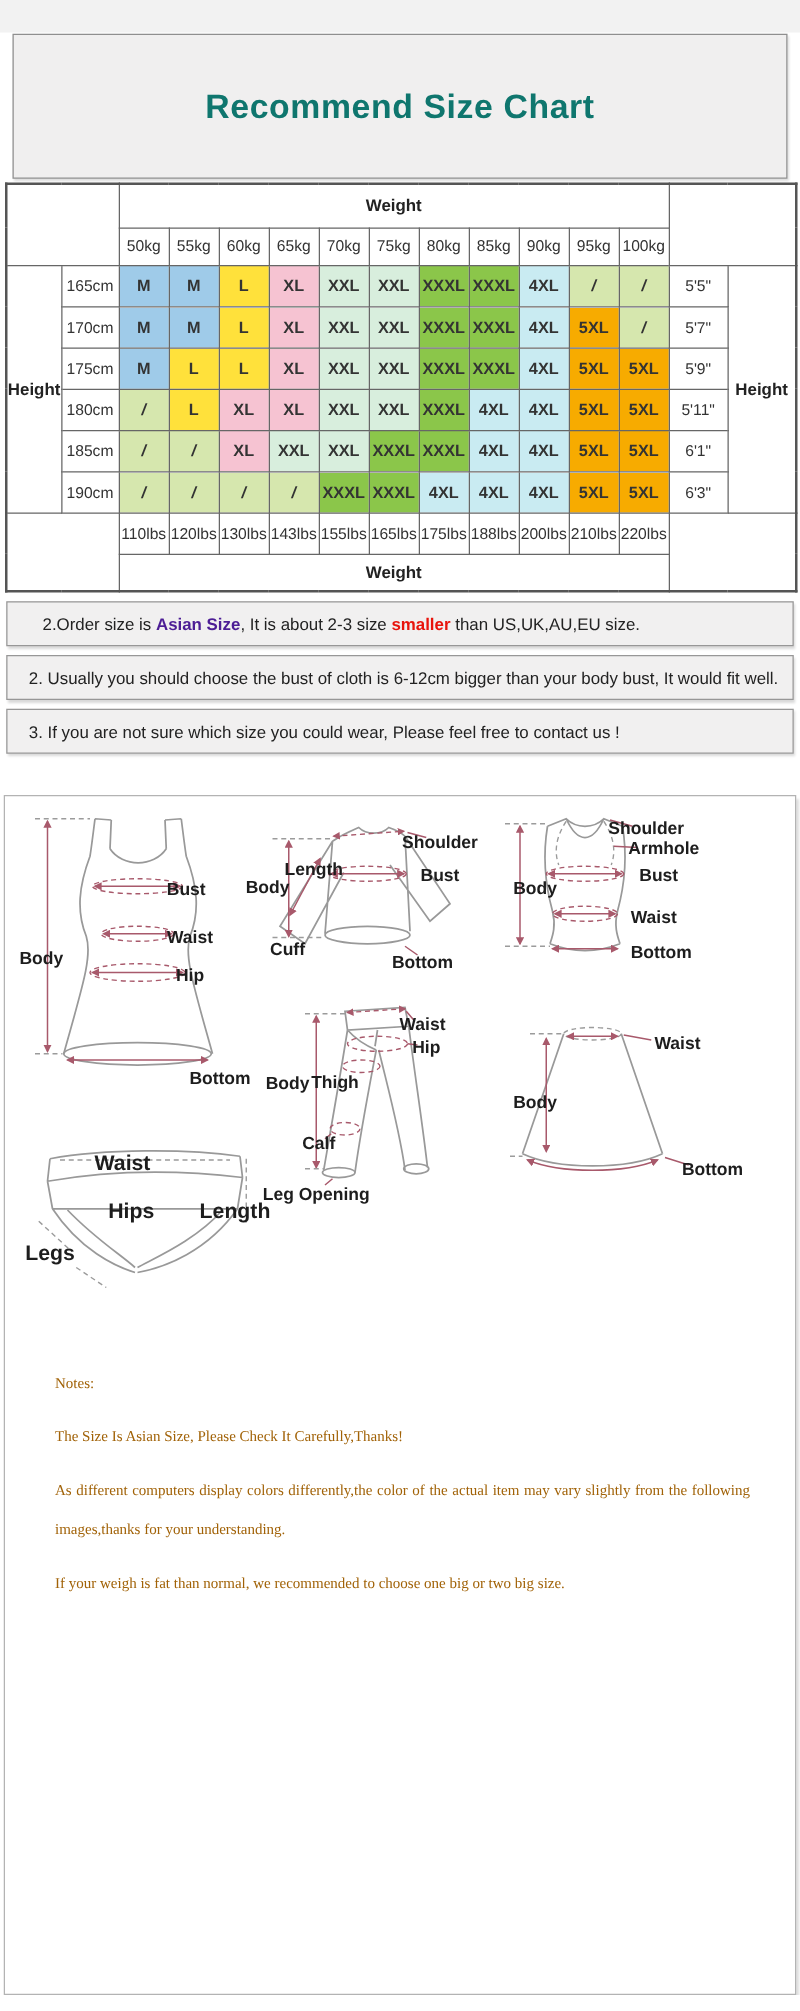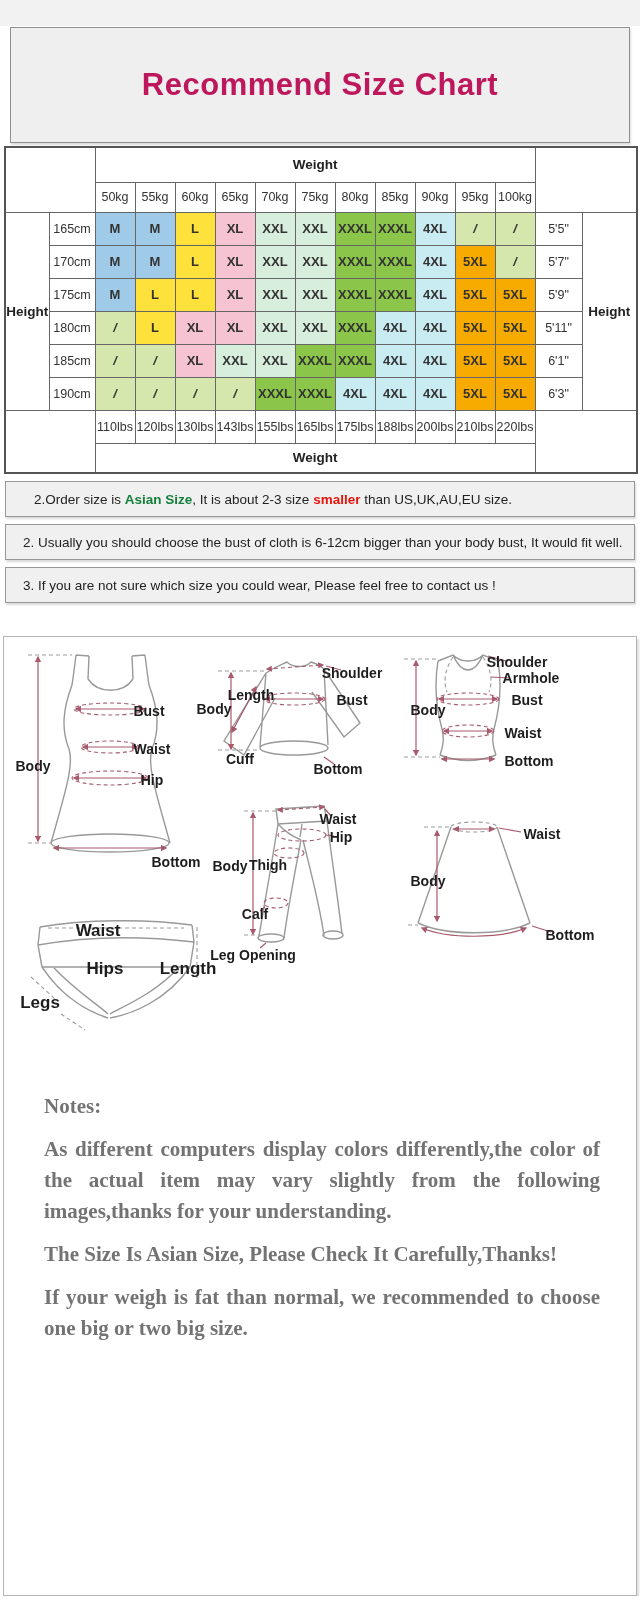--- a/index.html
+++ b/index.html
@@ -7,7 +7,7 @@
   .top-strip{height:26px;background:#f2f2f2;}
   .title-box{margin:1px 10px 0;height:114px;background:#f0efef;border:1px solid #8f8f8f;
     display:flex;align-items:center;justify-content:center;box-shadow:1px 2px 2px #dcdcdc;}
-  .title-box h1{margin:16px;font-size:31px;font-weight:bold;color:#be185d;letter-spacing:.5px;}
+  .title-box h1{margin:16px;font-size:27px;font-weight:bold;color:#0f766e;letter-spacing:.5px;}
   
   table.size{border-collapse:collapse;table-layout:fixed;width:632px;margin:3px 4px 0;border:2px solid #555;}
   table.size td,table.size th{border:1px solid #666;text-align:center;vertical-align:middle;

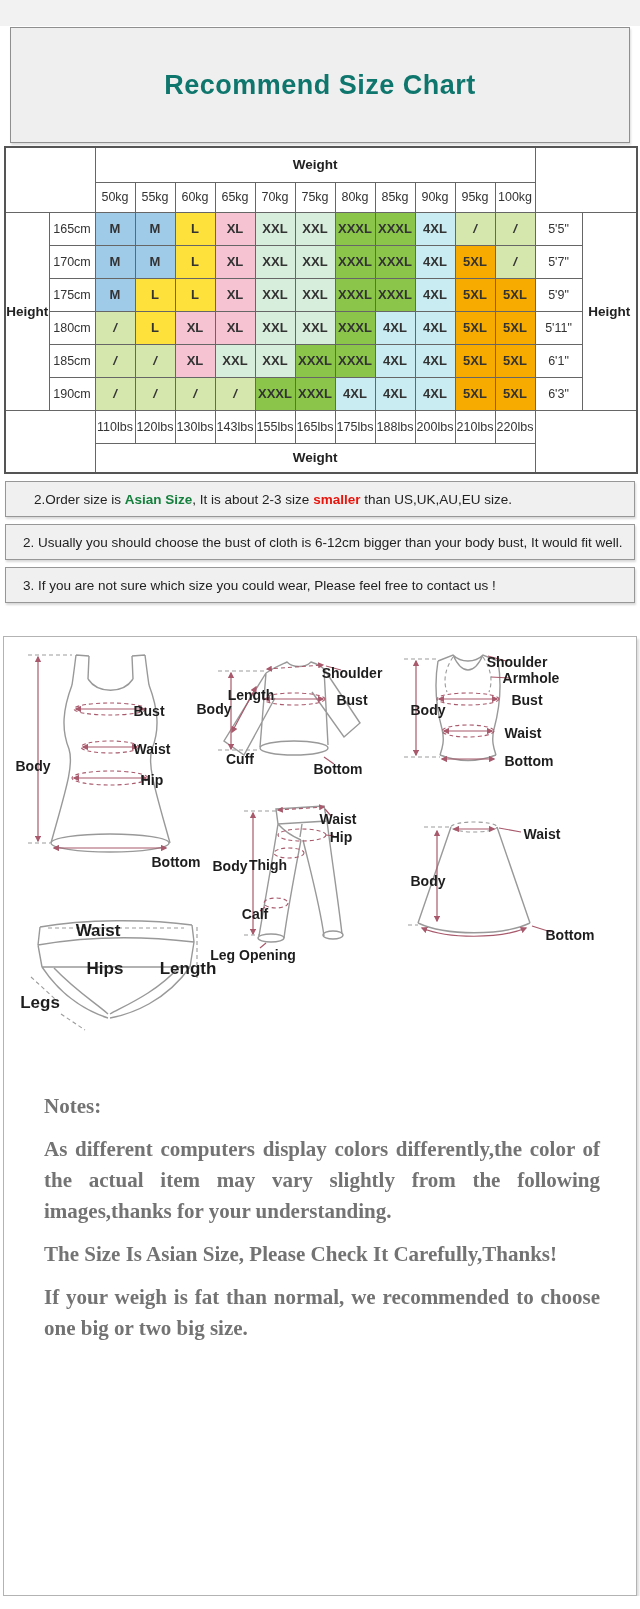--- a/index.html
+++ b/index.html
@@ -206,7 +206,7 @@
 
 <div class="note n1">
   <span>
-    <span>2.Order size is </span><span class="red" style="color: #15803d;">Asian Size</span><span>, It is about 2-3 size </span><span class="red" style="color: rgb(232, 20, 12);">smaller</span><span> than US,UK,AU,EU size.</span>
+    <span>2.Order size is </span><span class="red" style="color: #4c1d95;">Asian Size</span><span>, It is about 2-3 size </span><span class="red" style="color: rgb(232, 20, 12);">smaller</span><span> than US,UK,AU,EU size.</span>
   </span>
 </div>
 <div class="note n2">

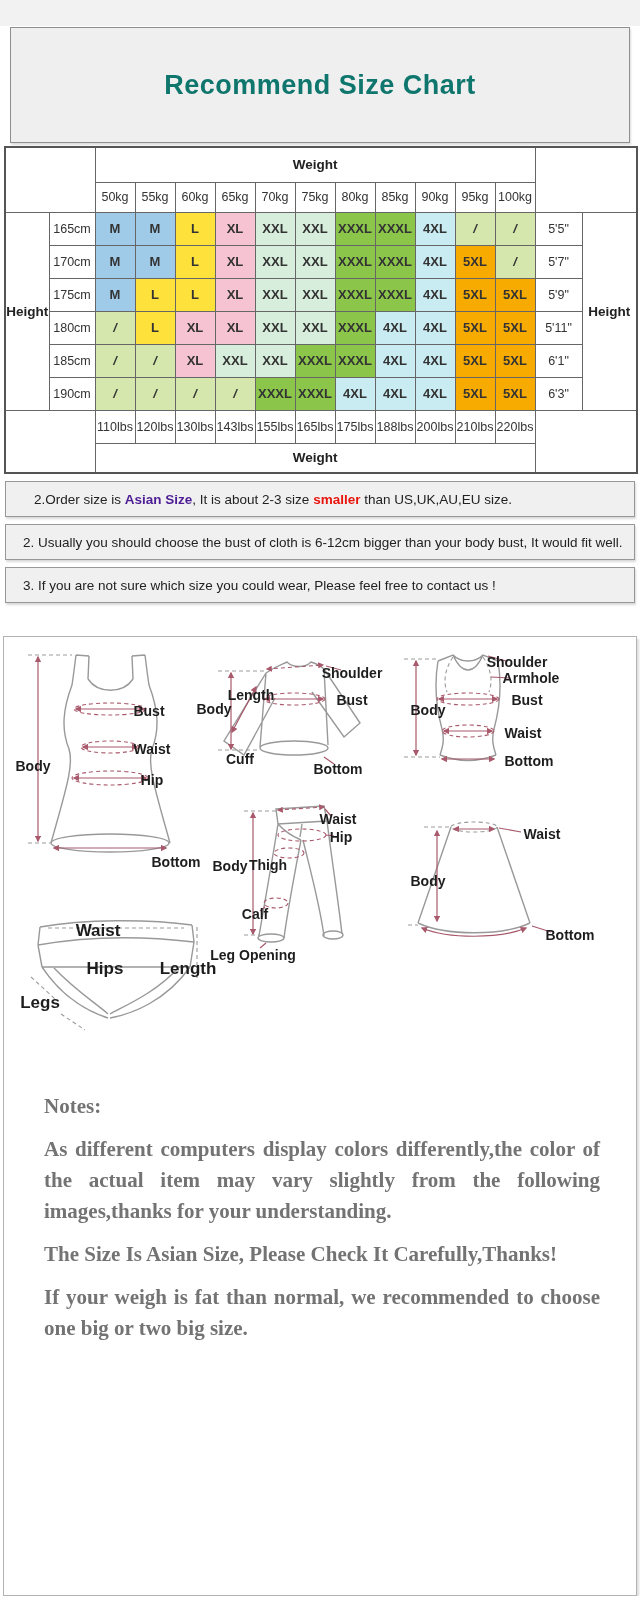--- a/index.html
+++ b/index.html
@@ -303,7 +303,7 @@
 
     <span class="dlabel" style="left:247px;top:58px">Length</span>
     <span class="dlabel" style="left:210px;top:72px">Body</span>
-    <span class="dlabel" style="left:236px;top:122px">Cuff</span>
+    <span class="dlabel" style="left:226px;top:122px">Cuff</span>
     <span class="dlabel" style="left:348px;top:36px">Shoulder</span>
     <span class="dlabel" style="left:348px;top:63px">Bust</span>
     <span class="dlabel" style="left:334px;top:132px">Bottom</span>

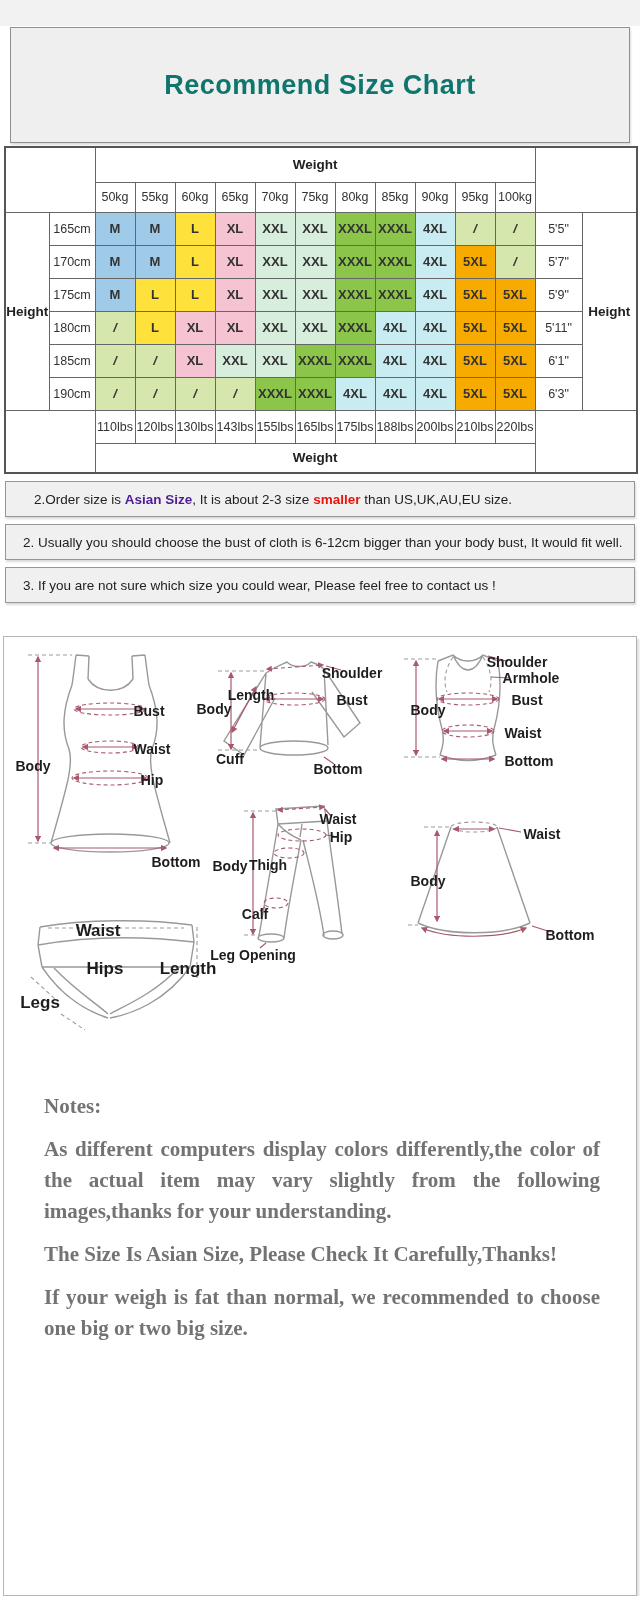--- a/index.html
+++ b/index.html
@@ -41,7 +41,7 @@
     color:#1d1d1d;white-space:nowrap;font-family:"Liberation Sans",sans-serif;}
   .dlabel.big{font-size:17px;font-weight:700;}
   
-  .bottom-text{padding:34px 36px 0 40px;font-family:"Liberation Serif",serif;font-size:21px;color:#737373;font-weight:bold;}
+  .bottom-text{padding:34px 36px 0 40px;font-family:"Liberation Serif",serif;font-size:12px;color:#a16207;}
   .bottom-text p{margin:0 0 12px;line-height:31px;text-align:justify;}
   .bottom-text p.head{text-align:left;}
 </style>

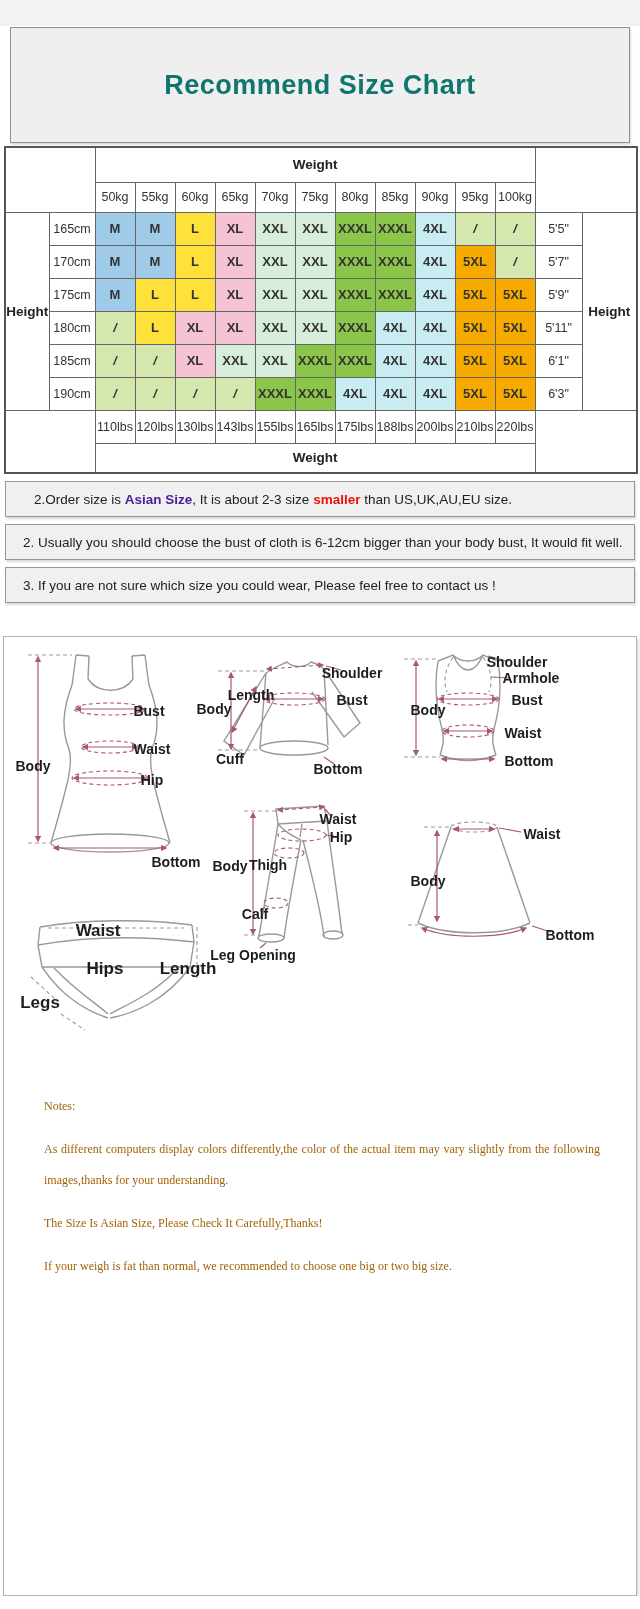--- a/index.html
+++ b/index.html
@@ -334,8 +334,8 @@
 
   <div class="bottom-text">
     <p class="head">Notes:</p>
+    <p>The Size Is Asian Size, Please Check It Carefully,Thanks!</p>
     <p>As different computers display colors differently,the color of the actual item may vary slightly from the following images,thanks for your understanding.</p>
-    <p>The Size Is Asian Size, Please Check It Carefully,Thanks!</p>
     <p>If your weigh is fat than normal, we recommended to choose one big or two big size.</p>
   </div>
 </div>

